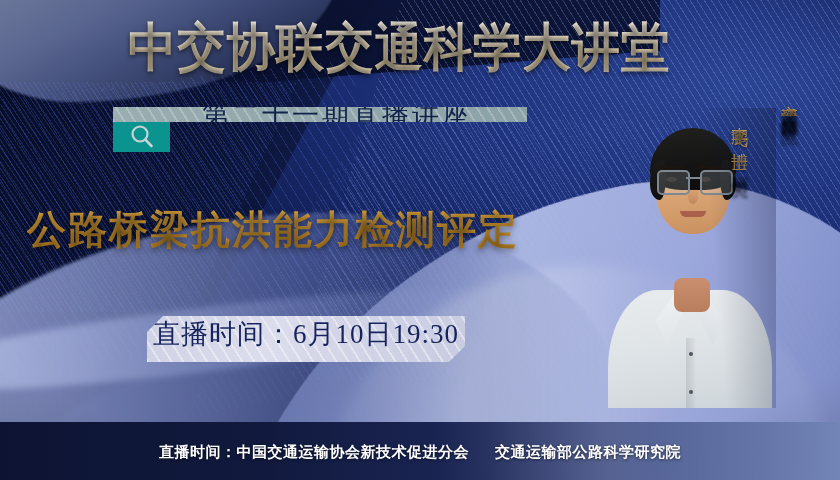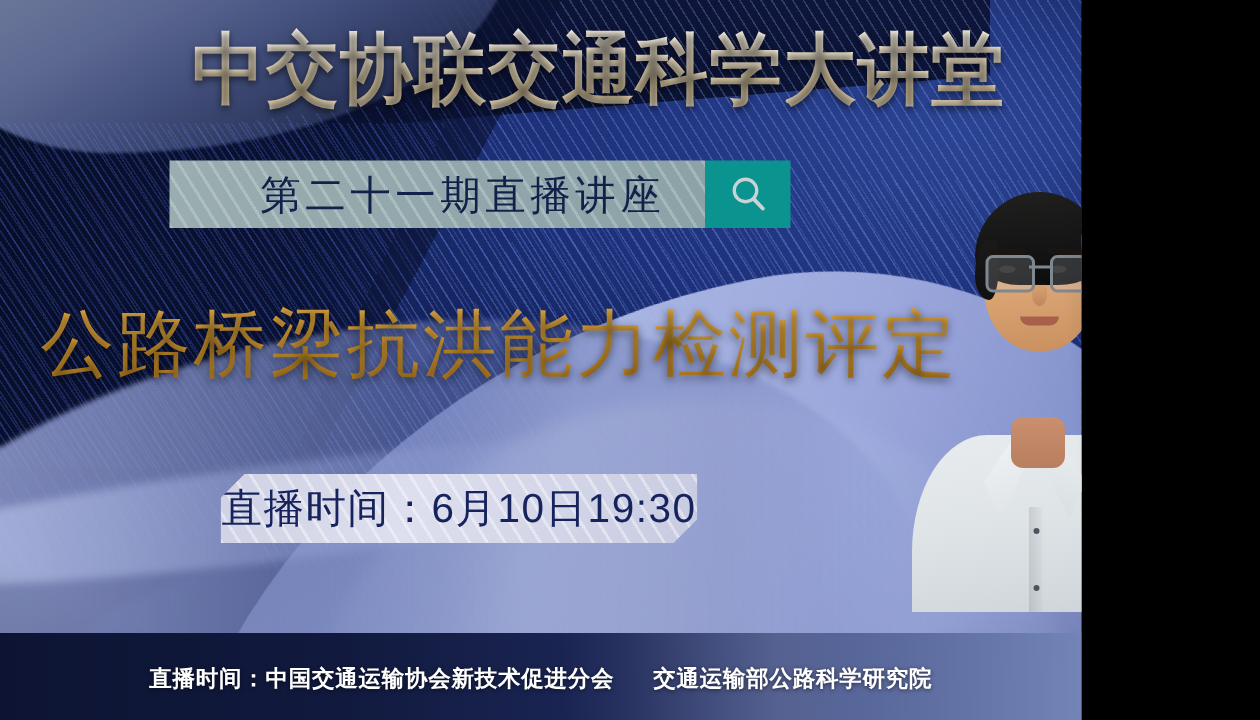--- a/index.html
+++ b/index.html
@@ -8,7 +8,7 @@
 
   #poster{
     position:relative;
-    width:721px;height:480px;
+    width:840px;height:480px;
     overflow:hidden;
     background:#0a1033;
   }

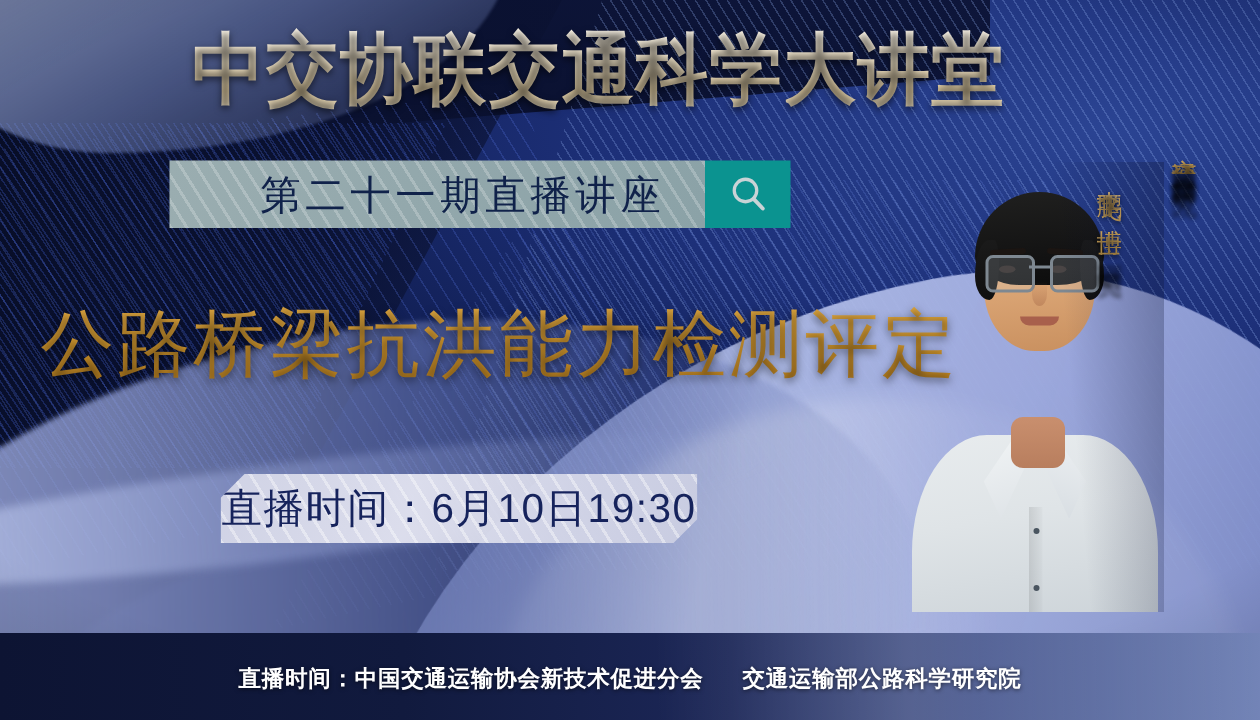--- a/index.html
+++ b/index.html
@@ -158,7 +158,7 @@
   .sub-bar{
     position:absolute;left:113px;top:107px;
     width:414px;height:45px;
-    display:flex;align-items:stretch;
+    display:flex;align-items:stretch;flex-direction:column;
   }
   .sub-bar-fill{
     position:relative;flex:1;

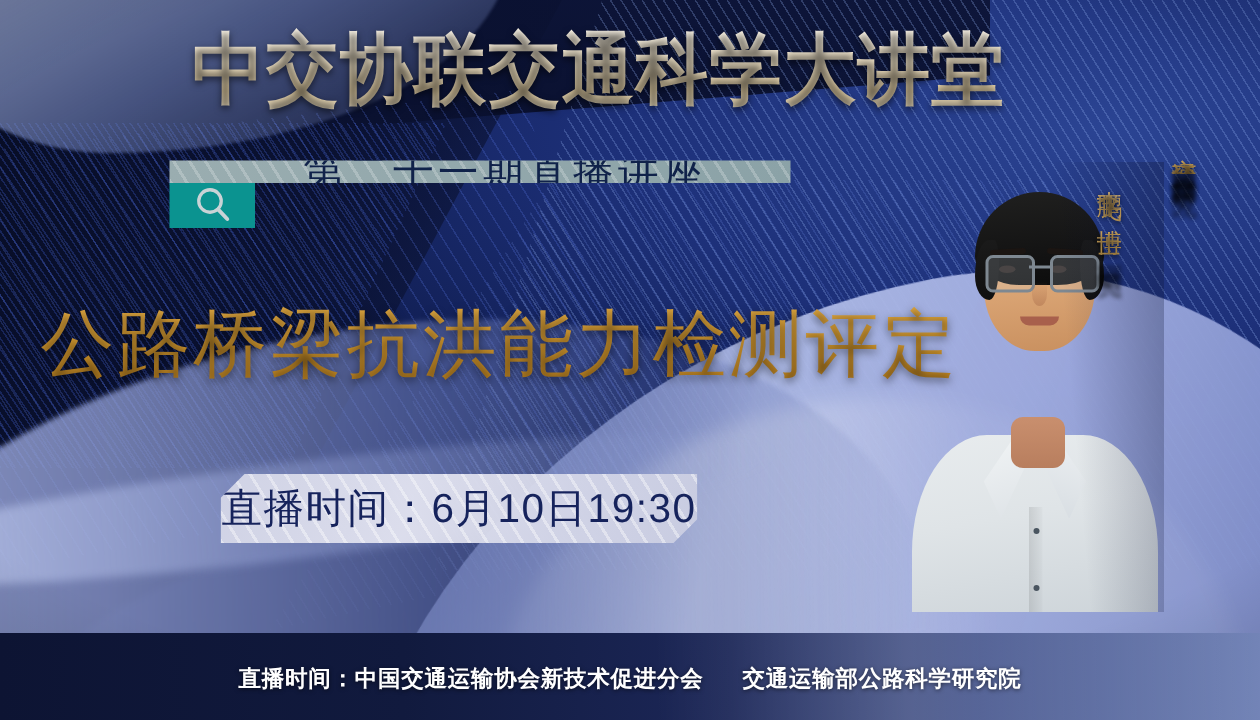--- a/index.html
+++ b/index.html
@@ -188,7 +188,7 @@
   
   .headline{
     position:absolute;left:27px;top:201px;
-    font-size:49px;line-height:58px;font-weight:400;
+    font-size:39px;line-height:58px;font-weight:700;
     letter-spacing:2px;
     color:#c8912c;
     background:linear-gradient(180deg,#e3ab44 0%,#cf962f 45%,#b87f20 100%);

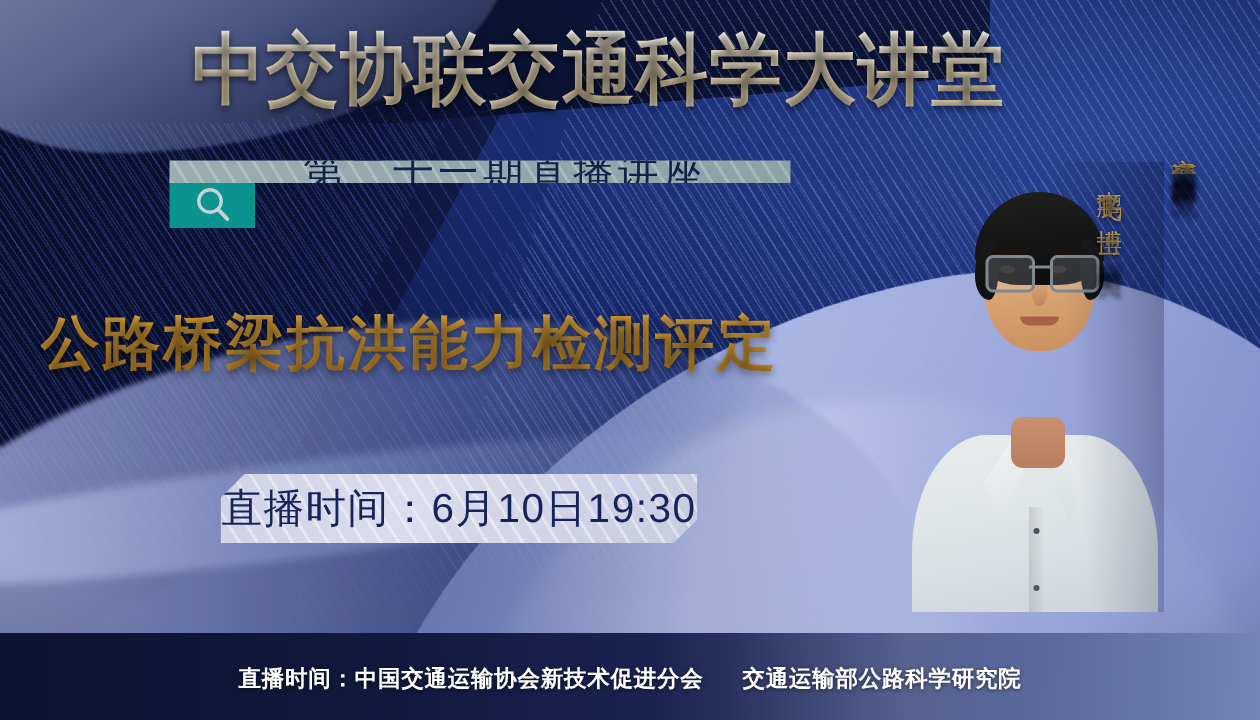--- a/index.html
+++ b/index.html
@@ -204,8 +204,9 @@
     width:318px;height:46px;
     background:linear-gradient(105deg,rgba(214,216,232,.93) 0%,rgba(226,227,240,.95) 40%,rgba(203,206,226,.93) 100%);
     clip-path:polygon(16px 0,100% 0,100% calc(100% - 16px),calc(100% - 16px) 100%,0 100%,0 16px);
-    display:flex;align-items:center;justify-content:center;
+    display:flex;align-items:flex-start;justify-content:center;
     overflow:hidden;
+    font-family:Liberation Serif, serif;
   }
   .time-banner:before{
     content:"";position:absolute;inset:0;

